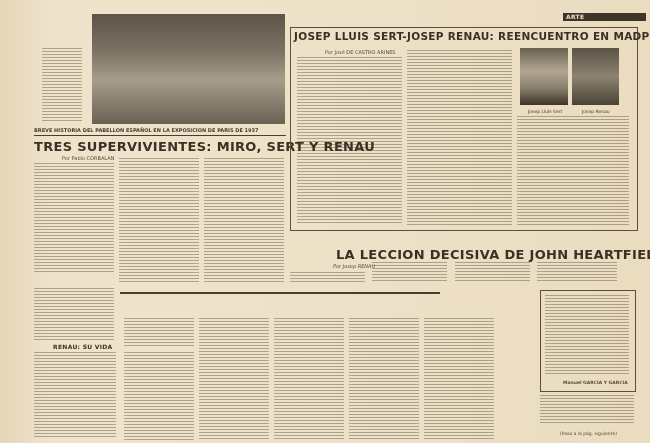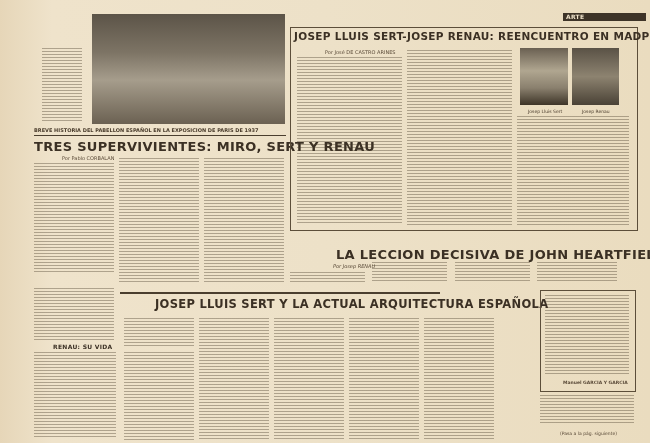--- a/index.html
+++ b/index.html
@@ -55,7 +55,6 @@
   <div class="abs txt" style="left:34px;top:352px;width:82px;height:85px;"></div>
 
   <div class="abs rule" style="left:120px;top:292px;width:320px;height:2px;"></div>
-  <div class="abs head" style="left:155px;top:297px;font-size:11.5px;">JOSEP LLUIS SERT Y LA ACTUAL ARQUITECTURA ESPAÑOLA</div>
   <div class="abs txt" style="left:124px;top:318px;width:70px;height:30px;"></div>
   <div class="abs txt" style="left:124px;top:352px;width:70px;height:88px;"></div>
   <div class="abs txt" style="left:199px;top:318px;width:70px;height:122px;"></div>

